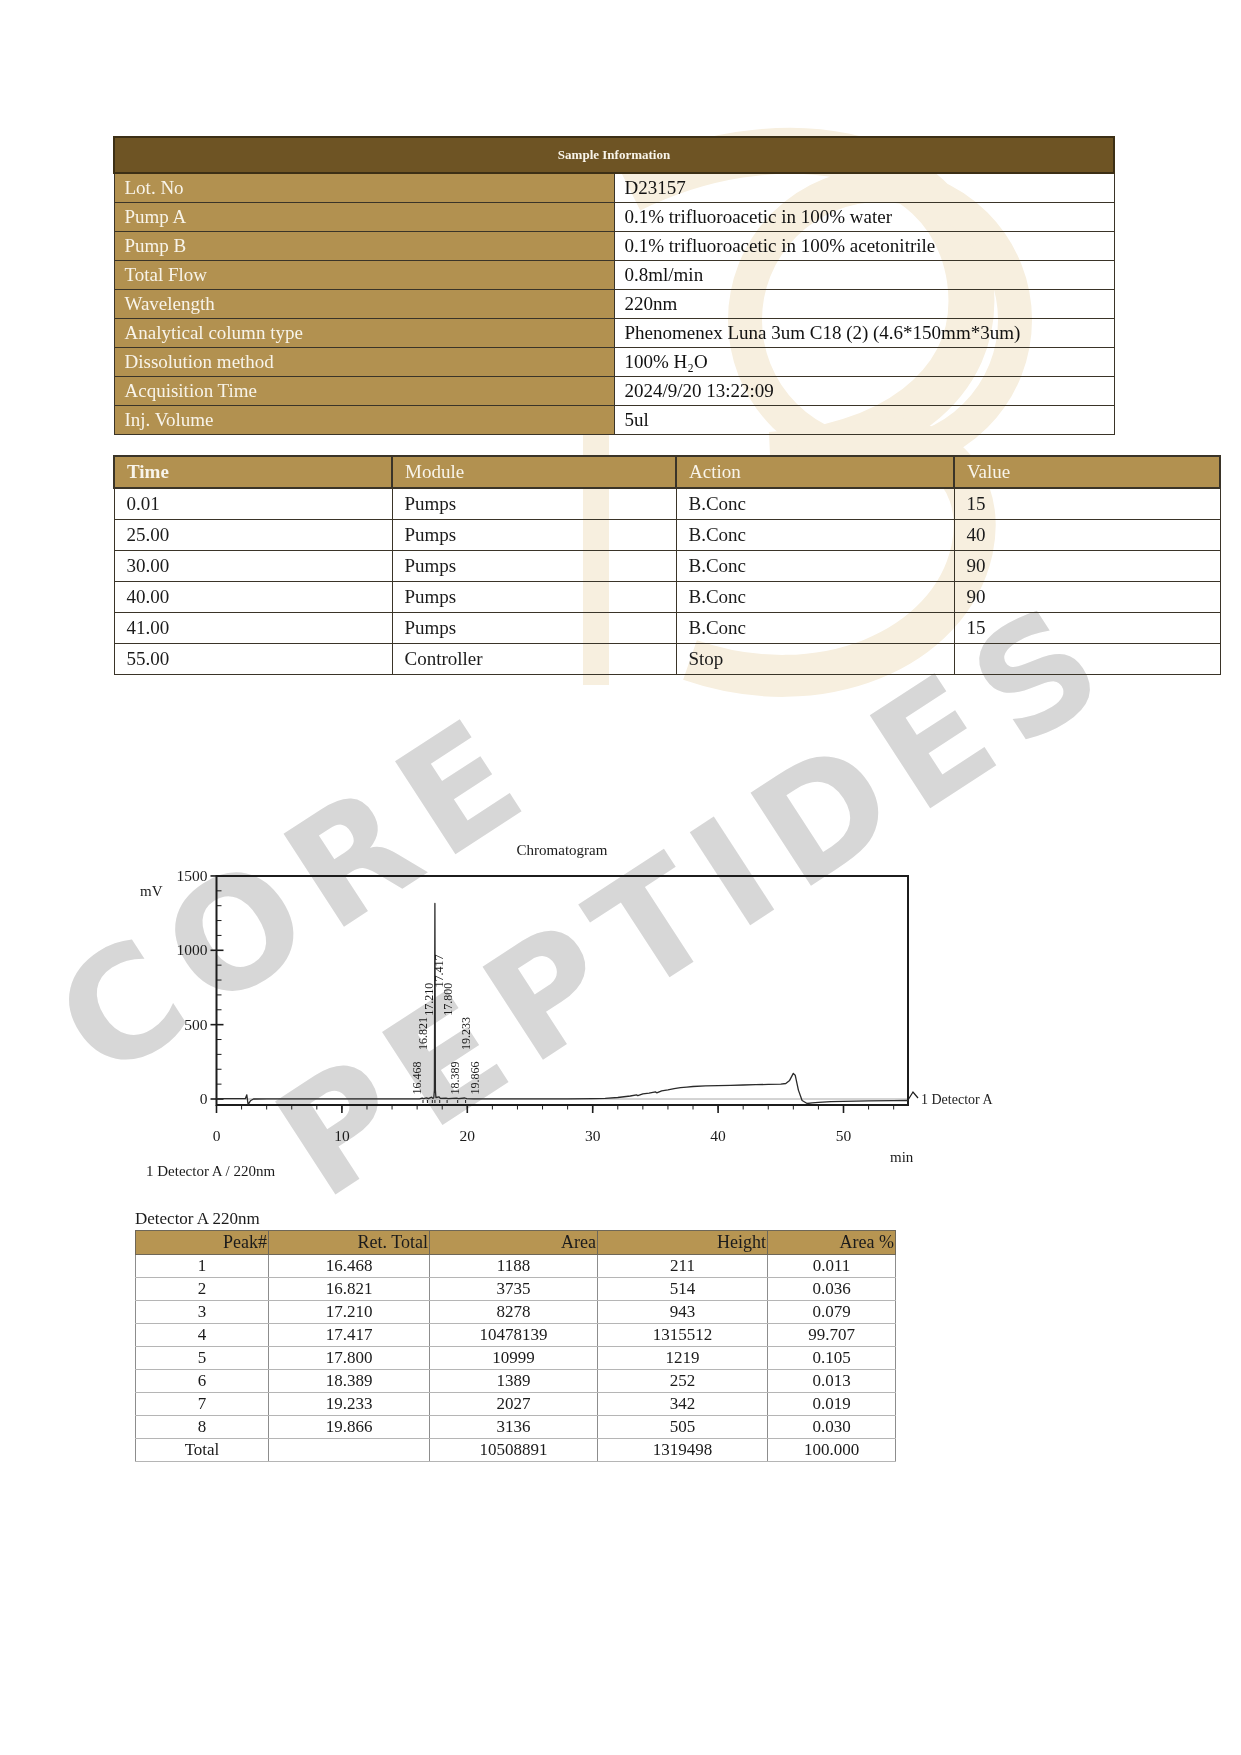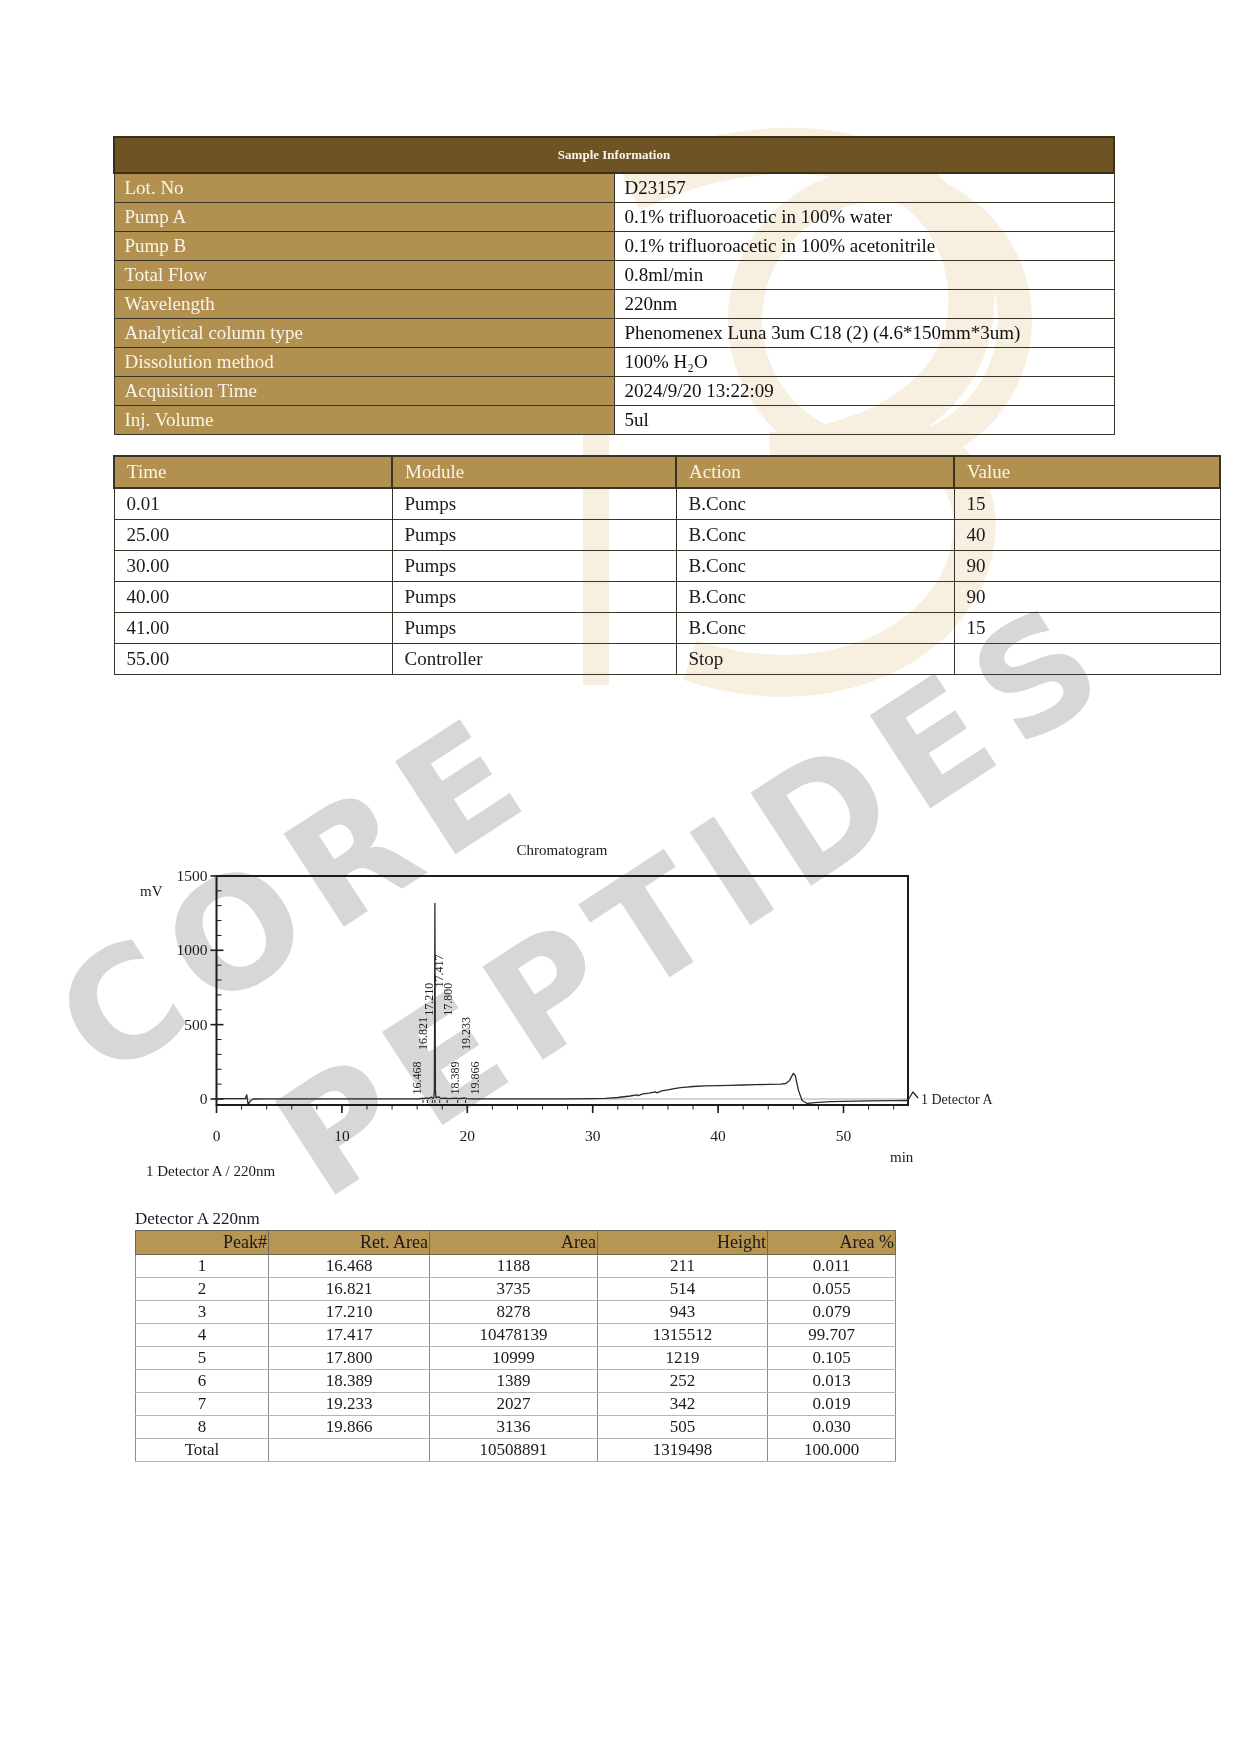--- a/index.html
+++ b/index.html
@@ -122,7 +122,7 @@
   <table id="program-table">
     <thead>
         <tr id="program-head">
-          <th style="width: 252px;">Time</th>
+          <th style="width: 252px; font-weight: bold;">Time</th>
           <th style="width: 258px;">Module</th>
           <th style="width: 252px; font-family: Liberation Serif, serif;">Action</th>
           <th style="width: 240px;">Value</th>

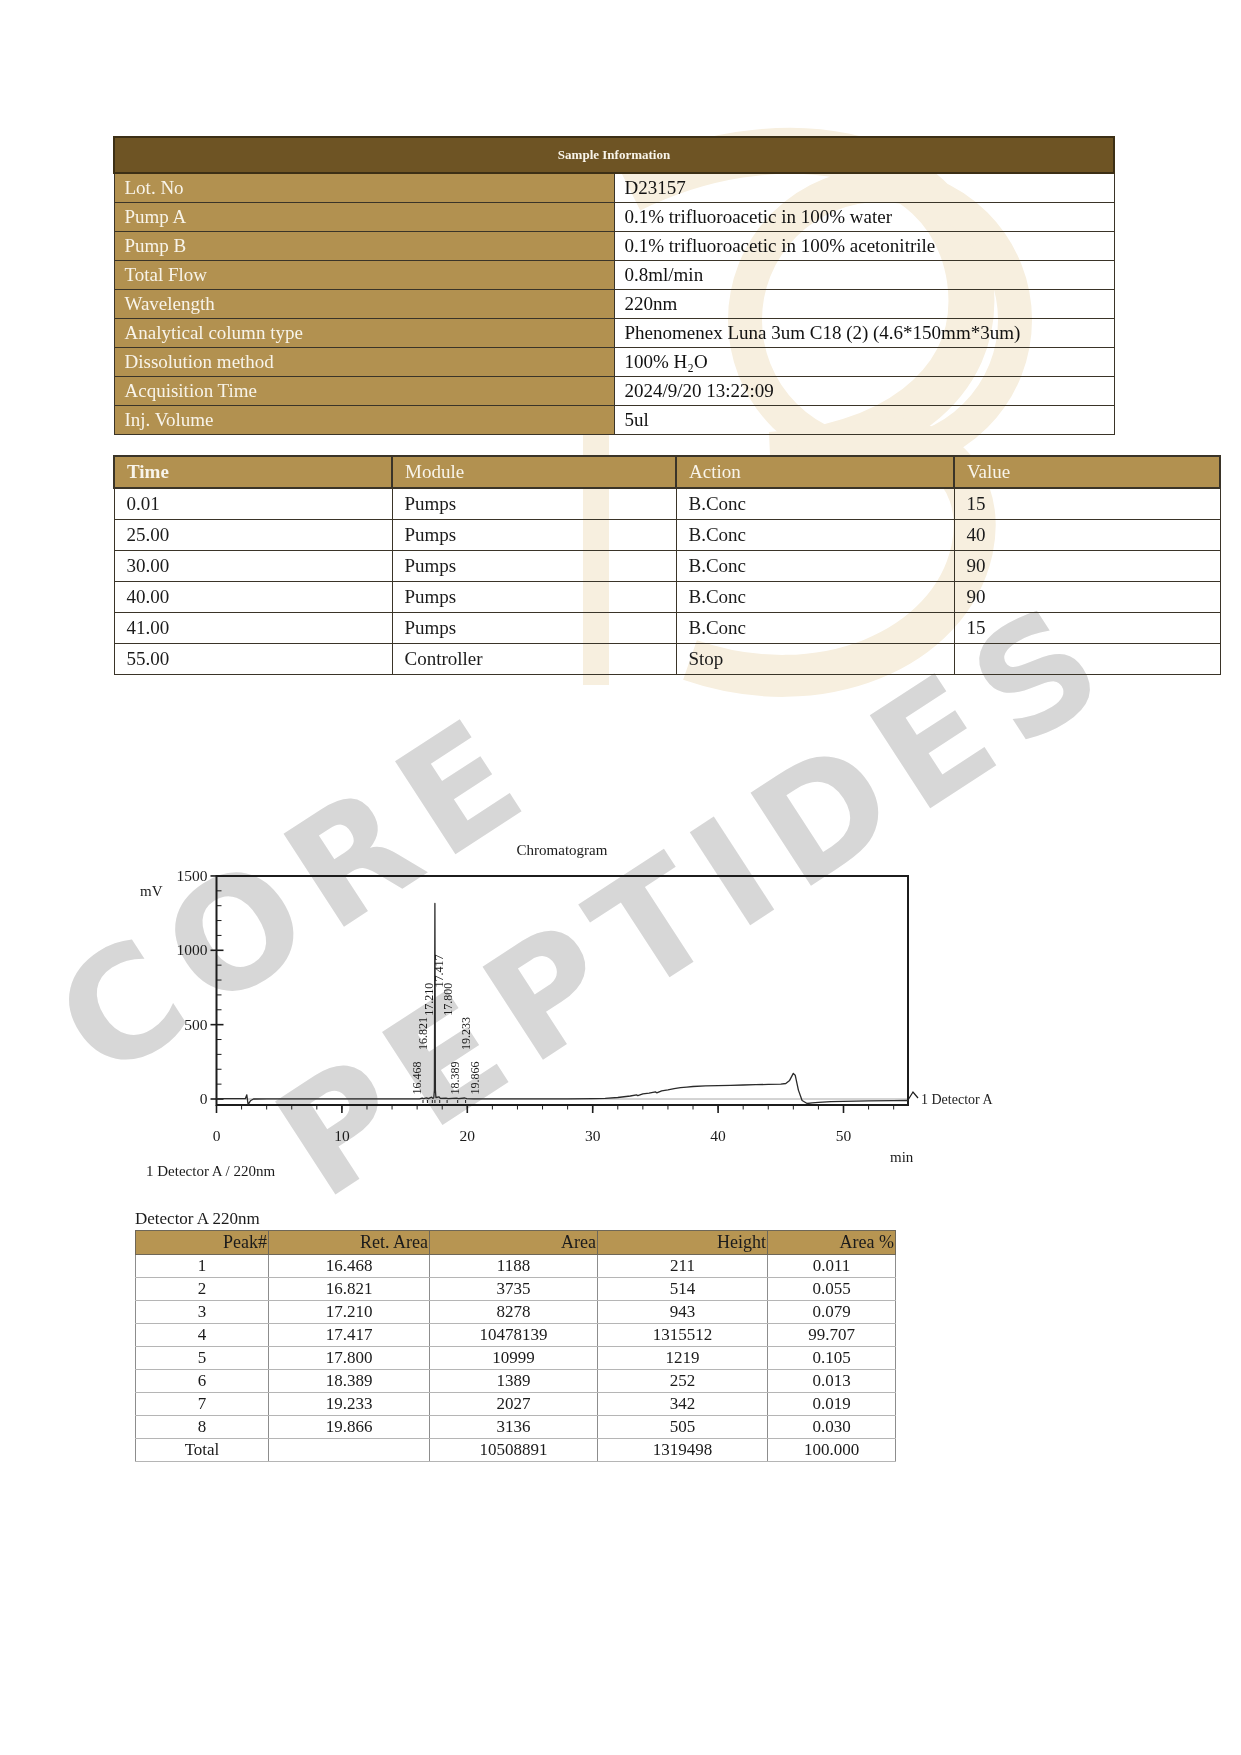--- a/index.html
+++ b/index.html
@@ -261,7 +261,7 @@
     <thead>
         <tr id="peak-head">
           <th style="width: 130px;">Peak#</th>
-          <th style="width: 158px;">Ret. Area</th>
+          <th style="width: 158px;">Ret. Total</th>
           <th style="width: 165px;">Area</th>
           <th style="width: 167px;">Height</th>
           <th style="width: 125px;">Area %</th>

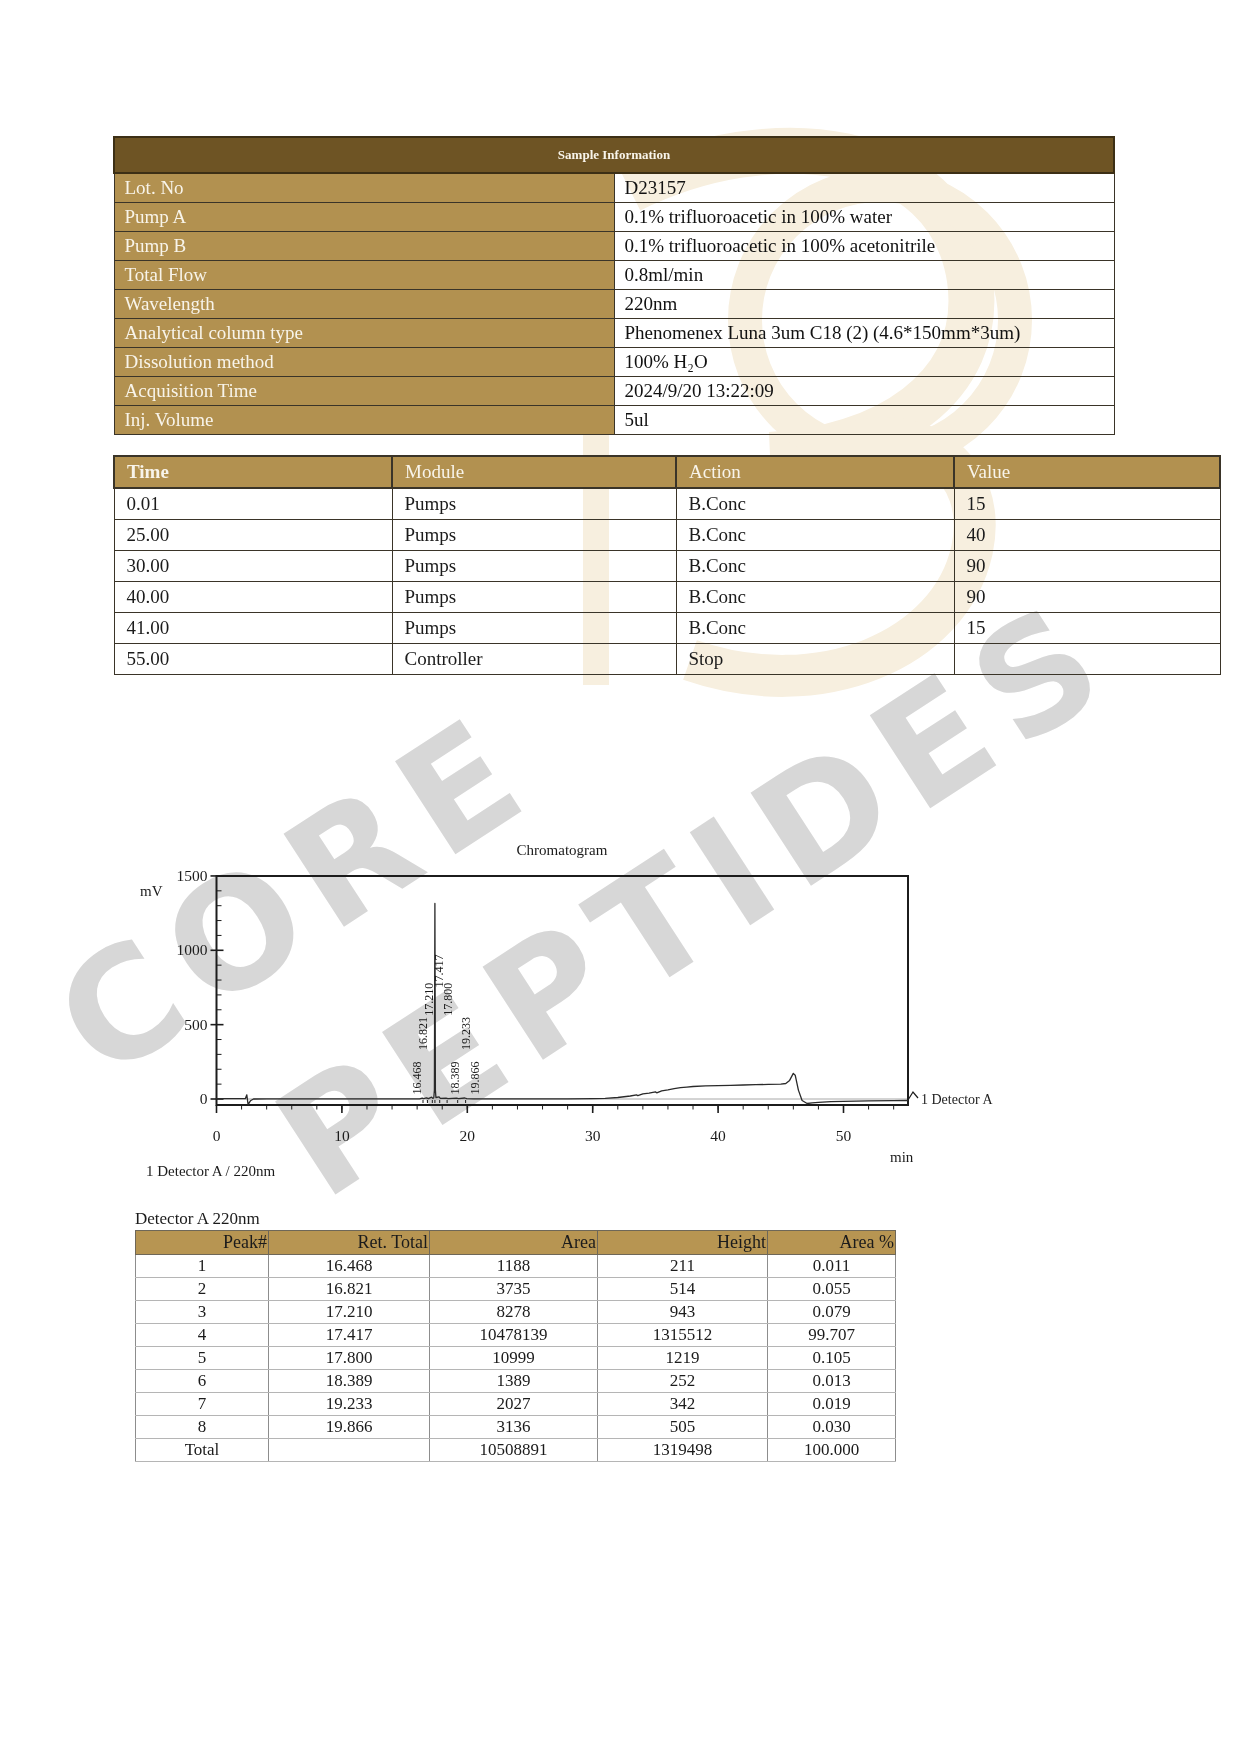--- a/index.html
+++ b/index.html
@@ -280,7 +280,7 @@
           <td>16.821</td>
           <td>3735</td>
           <td>514</td>
-          <td>0.055</td>
+          <td>0.036</td>
         </tr>
         <tr>
           <td>3</td>

